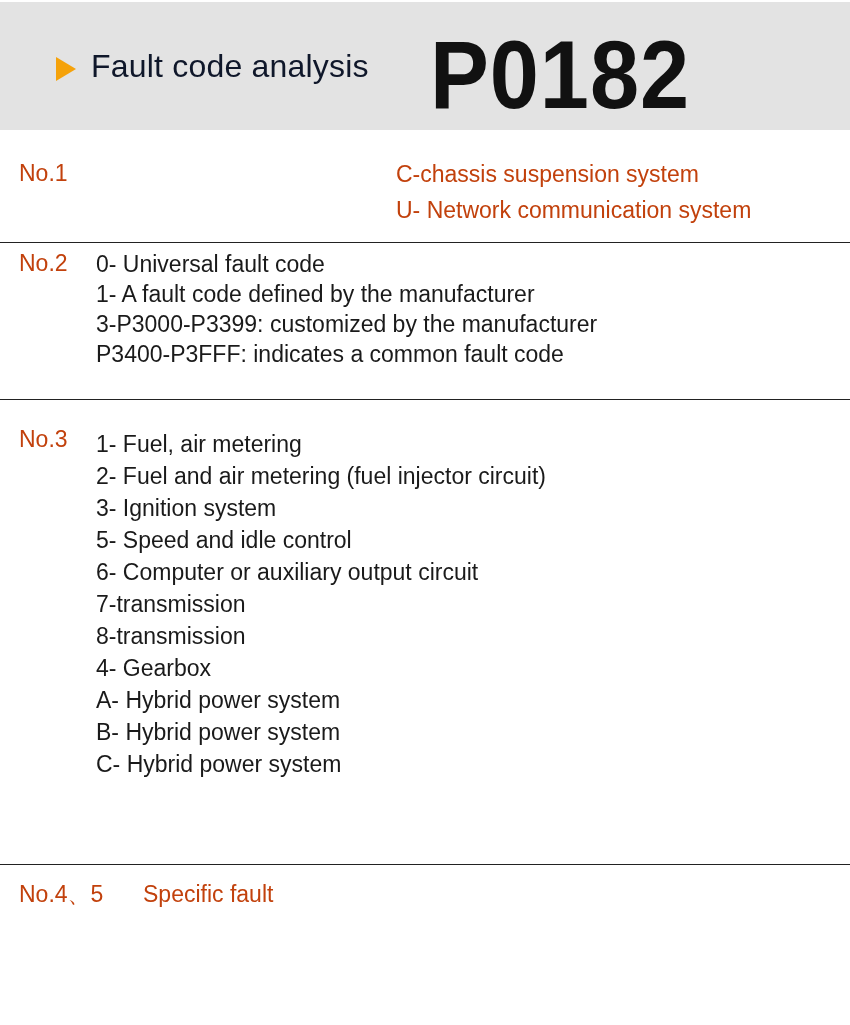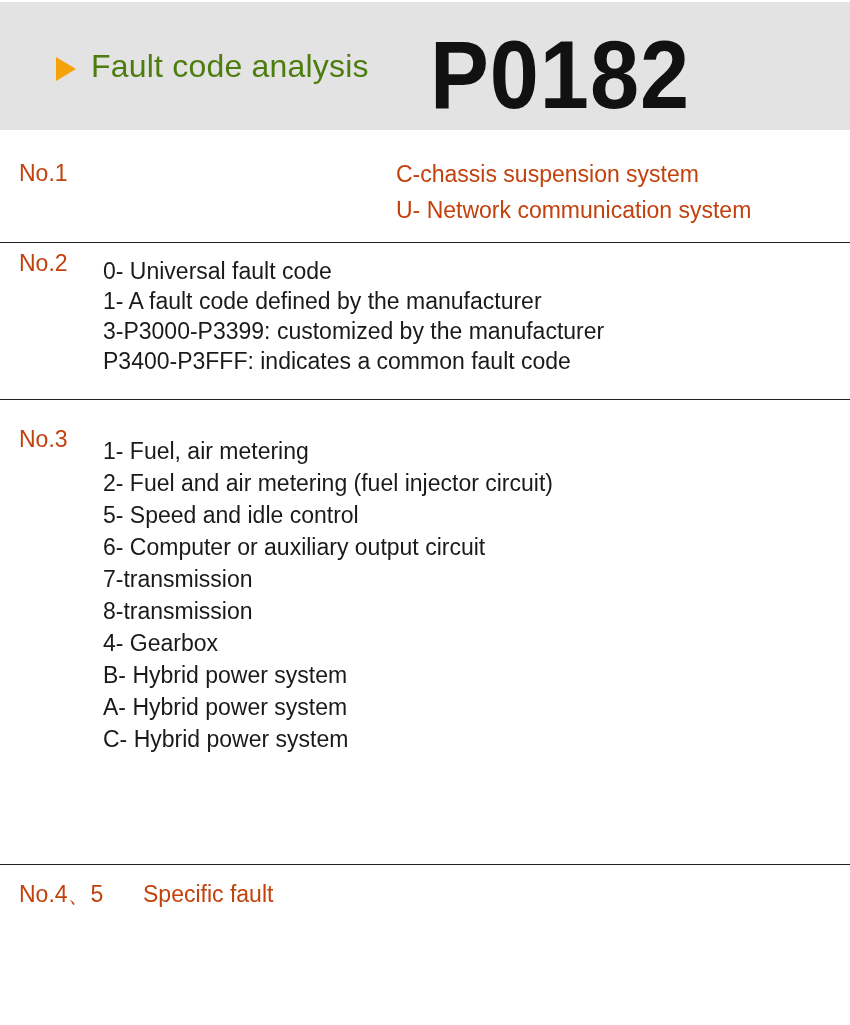--- a/index.html
+++ b/index.html
@@ -9,7 +9,7 @@
   .hdr-arrow { position:absolute; left:56px; top:55px; width:0; height:0;
                border-top:12px solid transparent; border-bottom:12px solid transparent;
                border-left:20px solid #f5a20a; }
-  .hdr-title { position:absolute; left:91px; top:46px; font-size:32px; color:#4d7c0f; letter-spacing:0.2px; }
+  .hdr-title { position:absolute; left:91px; top:46px; font-size:32px; color:#0f172a; letter-spacing:0.2px; }
   .hdr-code { position:absolute; left:430px; top:18px; font-size:96px; font-weight:bold; color:#111;
               letter-spacing:1px; font-family:"Liberation Sans", sans-serif; transform:scaleX(0.92); transform-origin:left; }
   .txt { position:absolute; font-size:23px; line-height:30px; color:#c2410c; white-space:nowrap; }

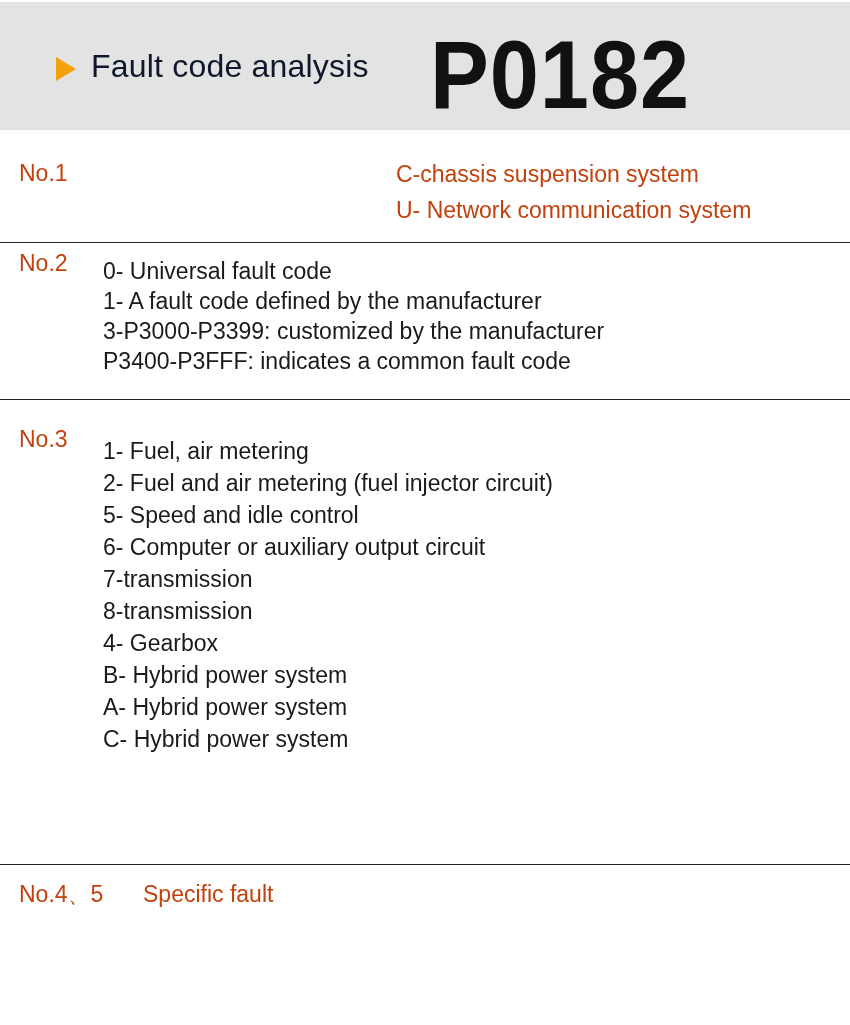--- a/index.html
+++ b/index.html
@@ -14,7 +14,7 @@
               letter-spacing:1px; font-family:"Liberation Sans", sans-serif; transform:scaleX(0.92); transform-origin:left; }
   .txt { position:absolute; font-size:23px; line-height:30px; color:#c2410c; white-space:nowrap; }
   .rule { position:absolute; left:0; width:850px; height:1px; background:#222; }
-  .list { position:absolute; margin:11px; padding:0; list-style:none; }
+  .list { position:absolute; margin:4px; padding:0; list-style:none; }
   .list li { font-size:23px; white-space:nowrap; color:#1a1a1a; }
   .l2 li { height:30px; line-height:30px; }
   .l3 li { height:32px; line-height:32px; }

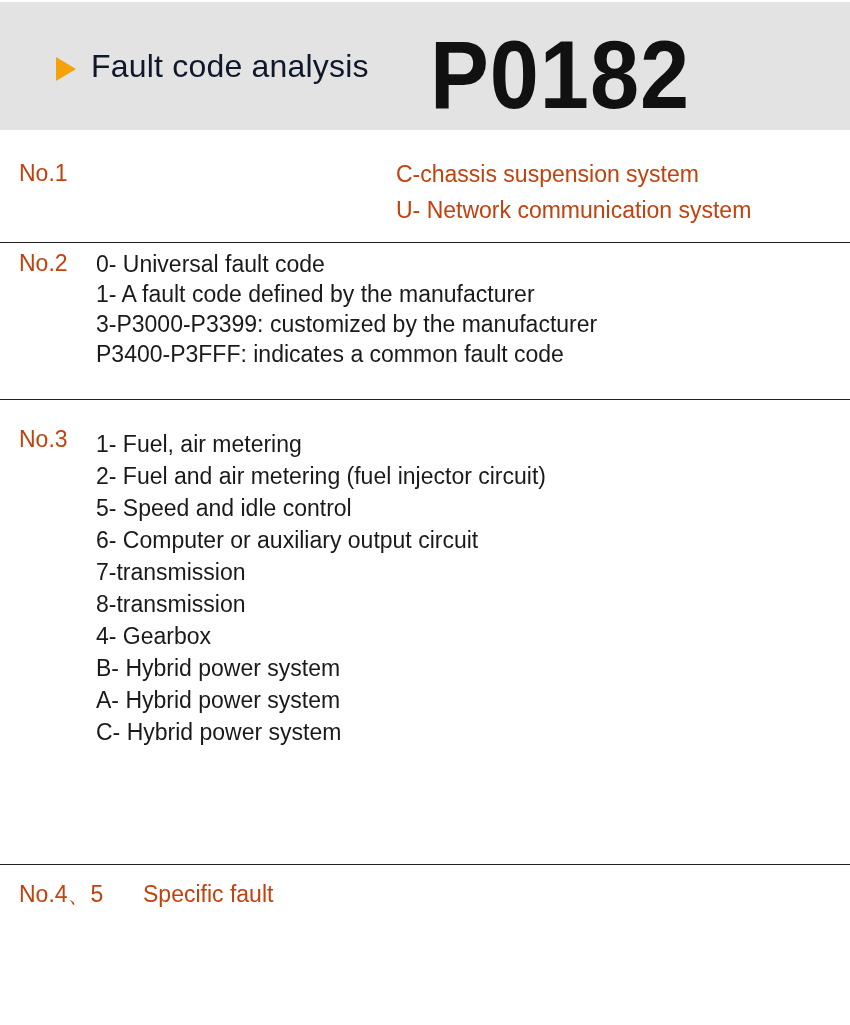--- a/index.html
+++ b/index.html
@@ -51,6 +51,7 @@
   <ul class="list l3" style="left:92px; top:424px;">
     <li>1- Fuel, air metering</li>
     <li>2- Fuel and air metering (fuel injector circuit)</li>
+    <li>3- Ignition system</li>
     <li>5- Speed and idle control</li>
     <li>6- Computer or auxiliary output circuit</li>
     <li>7-transmission</li>

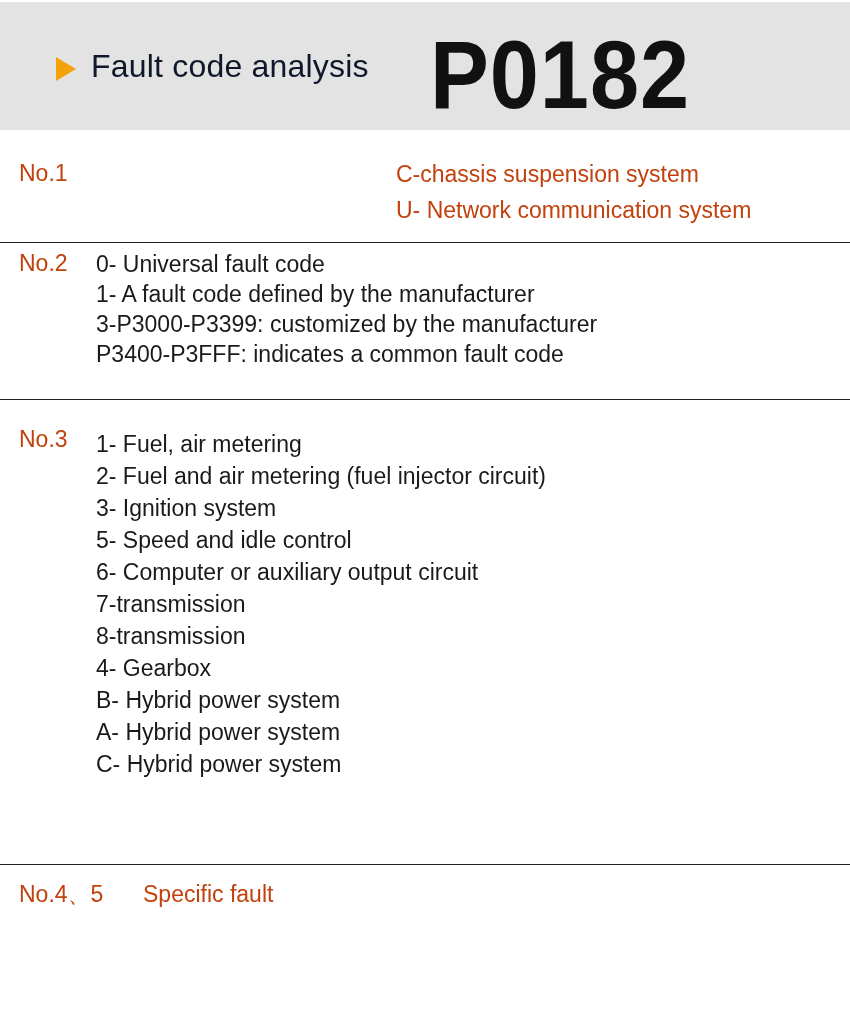--- a/index.html
+++ b/index.html
@@ -57,8 +57,8 @@
     <li>7-transmission</li>
     <li>8-transmission</li>
     <li>4- Gearbox</li>
+    <li>A- Hybrid power system</li>
     <li>B- Hybrid power system</li>
-    <li>A- Hybrid power system</li>
     <li>C- Hybrid power system</li>
   </ul>
 </div>

